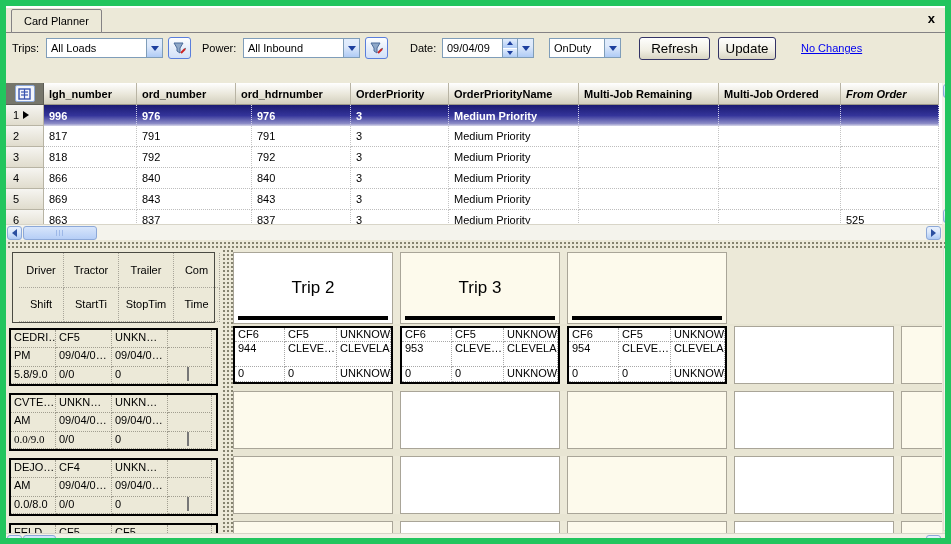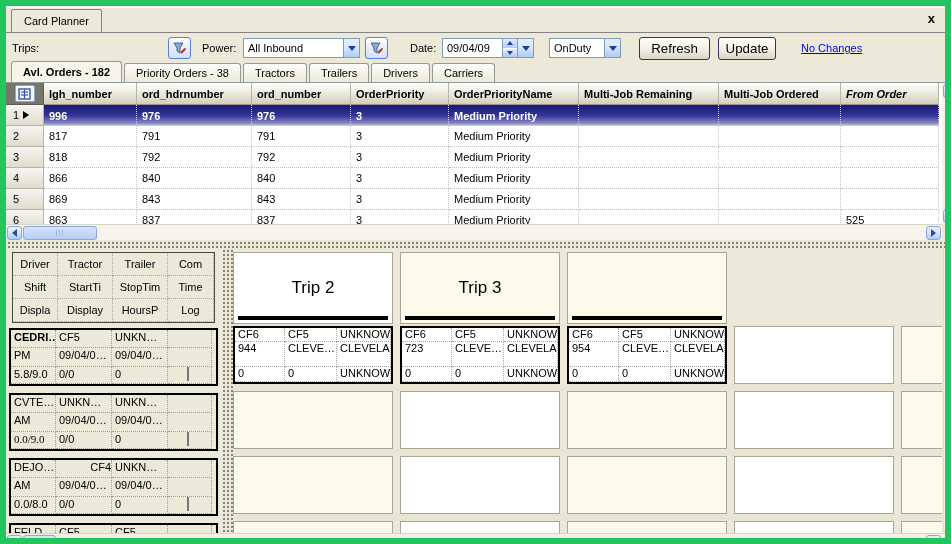--- a/index.html
+++ b/index.html
@@ -110,6 +110,12 @@
 
   <div id="toolbar">
     <span class="tb-label" style="left:6px">Trips:</span>
+    <div class="combo" style="left:40px;width:117px">
+      <span class="val">All Loads</span>
+      <span class="drop-btn">
+          <i class="tri-d"></i>
+        </span>
+    </div>
     <div class="filter-btn" style="left:162px">
       <svg width="15" height="15" viewBox="0 0 15 15">
         <path d="M2 2 H11 L8 7 V12 L5 10 V7 Z" fill="#8FA8C8" stroke="#4A6A9A" stroke-width="1"></path>

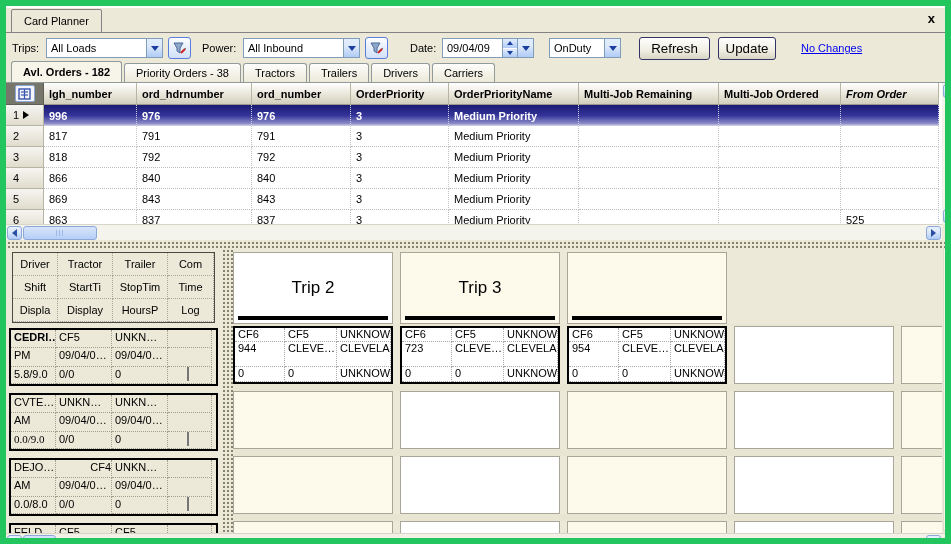--- a/index.html
+++ b/index.html
@@ -163,14 +163,6 @@
     <a id="nochanges" style="left:795px">No Changes</a>
   </div>
 
-  <div id="tabstrip">
-      <div class="tab active">Avl. Orders - 182</div>
-      <div class="tab">Priority Orders - 38</div>
-      <div class="tab">Tractors</div>
-      <div class="tab">Trailers</div>
-      <div class="tab">Drivers</div>
-      <div class="tab">Carriers</div>
-    </div>
 
   <div id="grid">
     <div id="grid-head">

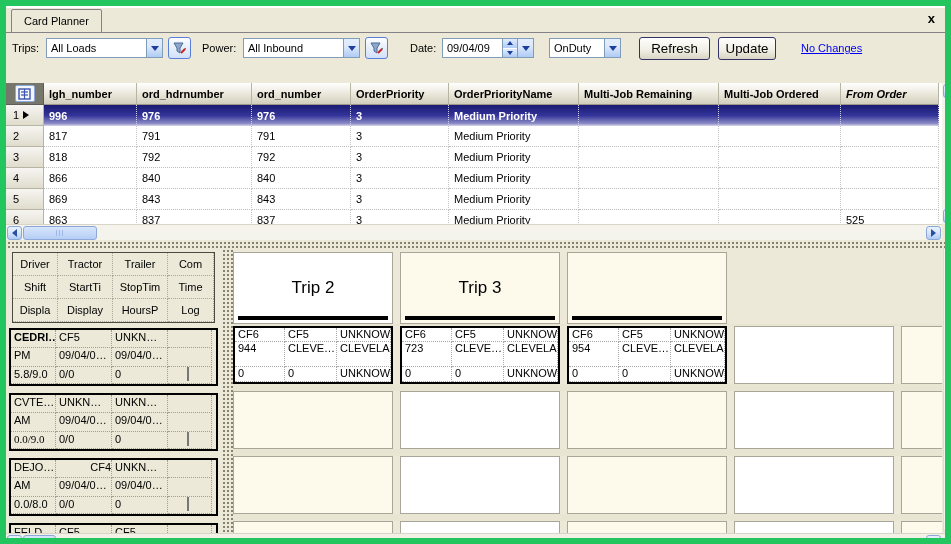--- a/index.html
+++ b/index.html
@@ -178,8 +178,8 @@
       </div>
       <div id="grid-cols" style="display:flex">
           <div class="gcol" style="width: 93px;">lgh_number</div>
+          <div class="gcol" style="width: 99px;">ord_number</div>
           <div class="gcol" style="width: 115px;">ord_hdrnumber</div>
-          <div class="gcol" style="width: 99px;">ord_number</div>
           <div class="gcol" style="width: 98px;">OrderPriority</div>
           <div class="gcol" style="width: 130px;">OrderPriorityName</div>
           <div class="gcol" style="width: 140px;">Multi-Job Remaining</div>

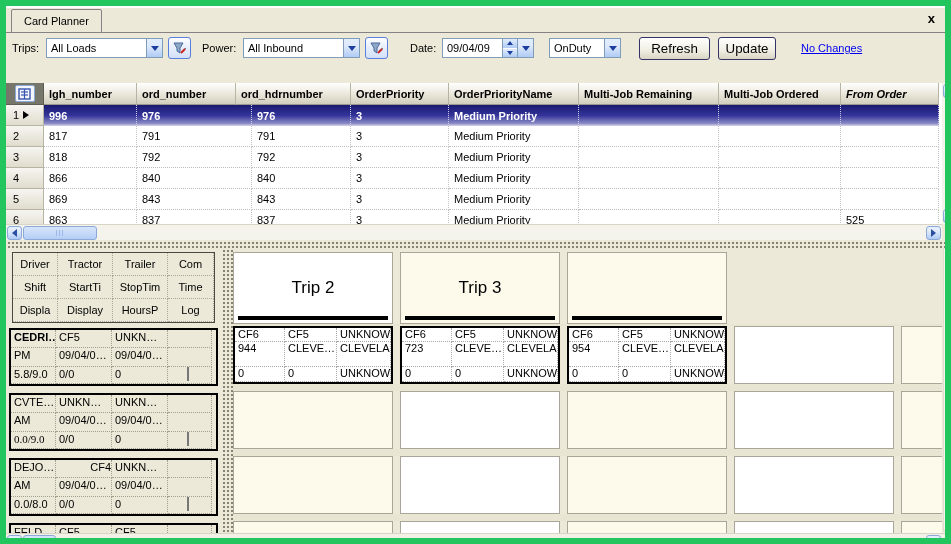--- a/index.html
+++ b/index.html
@@ -70,7 +70,7 @@
   #lower{position:absolute;left:0;top:242px;width:951px;height:285px;background:var(--bg);overflow:hidden;}
   #cards-pane{position:absolute;left:0;top:0;width:215px;height:285px;overflow:hidden;}
   #card-header{position:absolute;left:6px;top:4px;width:203px;height:71px;border:1px solid #4A4A42;background:var(--bg);display:flex;flex-direction:column;}
-  .chrow{flex:1;display:flex;}
+  .chrow{flex:1;display:flex;margin-left:6px;}
   .chcell{border-right:1px dotted #A9A69A;border-bottom:1px dotted #A9A69A;display:flex;align-items:center;justify-content:center;overflow:hidden;white-space:nowrap;}
   #cards-list{position:absolute;left:3px;top:80px;width:210px;}
   .dcard{width:209px;height:58px;border:2px solid #000;background:var(--bg);margin-bottom:7px;display:flex;flex-direction:column;}

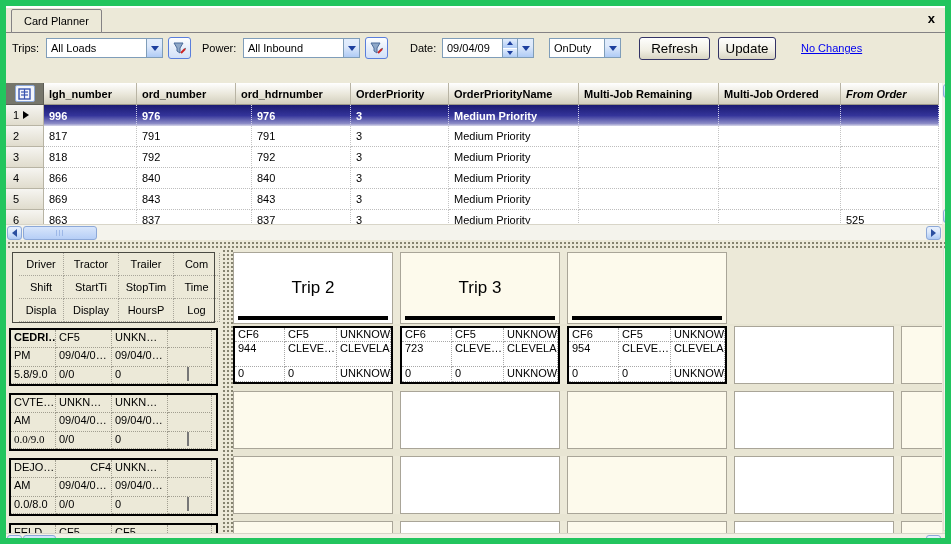--- a/index.html
+++ b/index.html
@@ -292,12 +292,6 @@
             <div class="chcell" style="width: 55px; flex: 0 0 55px;">StopTim</div>
             <div class="chcell" style="width: 46px; flex: 0 0 46px;">Time</div>
           </div>
-          <div class="chrow">
-            <div class="chcell" style="width: 45px; flex: 0 0 45px;">Displa</div>
-            <div class="chcell" style="width: 55px; flex: 0 0 55px;">Display</div>
-            <div class="chcell" style="width: 55px; flex: 0 0 55px;">HoursP</div>
-            <div class="chcell" style="width: 46px; flex: 0 0 46px;">Log</div>
-          </div>
         </div>
       <div id="cards-list">
           <div class="dcard">

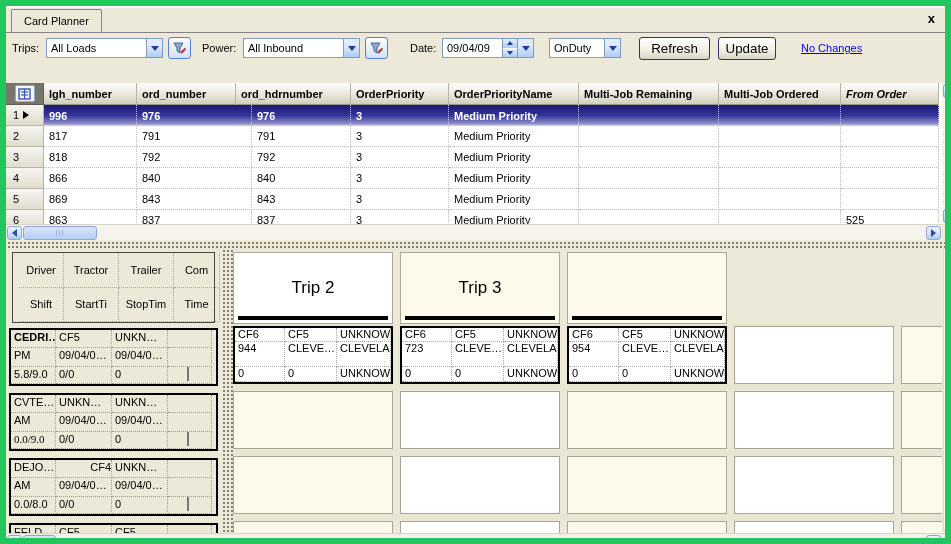--- a/index.html
+++ b/index.html
@@ -296,7 +296,7 @@
       <div id="cards-list">
           <div class="dcard">
             <div class="dcrow" style="height: 18px;">
-              <div class="dccell" style="width: 45px; flex: 0 0 45px; font-weight: bold;">CEDRI…</div>
+              <div class="dccell" style="width: 45px; flex: 0 0 45px;">CEDRI…</div>
               <div class="dccell" style="width: 56px; flex: 0 0 56px;">CF5</div>
               <div class="dccell" style="width: 56px; flex: 0 0 56px;">UNKN…</div>
               <div class="dccell" style="width: 44px; flex: 0 0 44px;"></div>

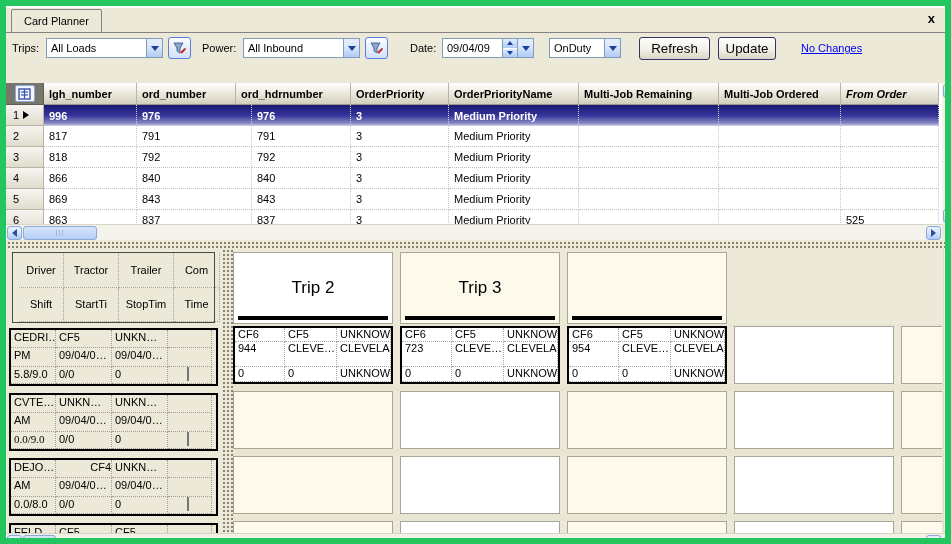--- a/index.html
+++ b/index.html
@@ -405,7 +405,7 @@
               <div class="tccell" style="width: 54px; flex: 0 0 54px;">UNKNOWN</div>
             </div>
             <div class="tcrow" style="height: 26px;">
-              <div class="tccell" style="width: 50px; flex: 0 0 50px;">723</div>
+              <div class="tccell" style="width: 50px; flex: 0 0 50px;">953</div>
               <div class="tccell" style="width: 52px; flex: 0 0 52px;">CLEVE…</div>
               <div class="tccell" style="width: 54px; flex: 0 0 54px;">CLEVELA…</div>
             </div>

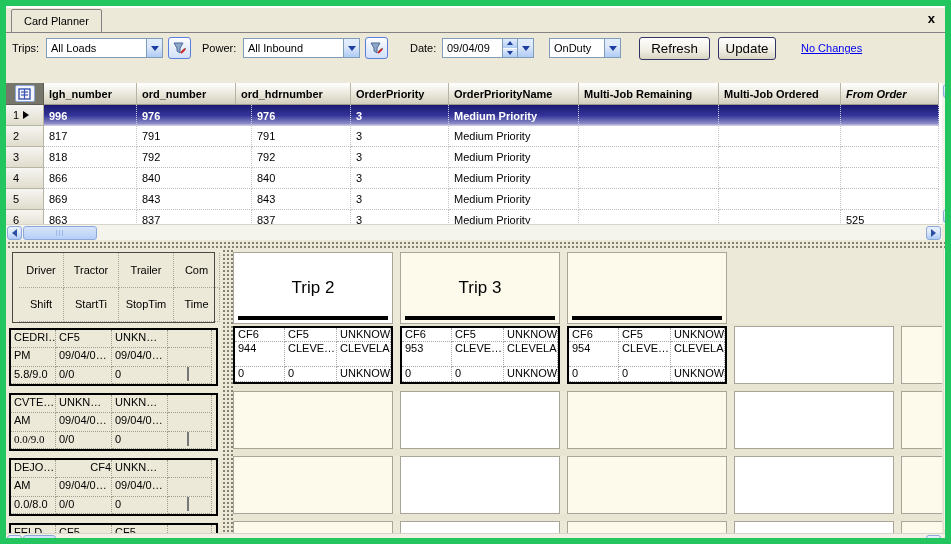--- a/index.html
+++ b/index.html
@@ -337,7 +337,7 @@
           <div class="dcard">
             <div class="dcrow" style="height: 18px;">
               <div class="dccell" style="width: 45px; flex: 0 0 45px;">DEJO…</div>
-              <div class="dccell" style="width: 56px; flex: 0 0 56px; text-align: right;">CF4</div>
+              <div class="dccell" style="width: 56px; flex: 0 0 56px;">CF4</div>
               <div class="dccell" style="width: 56px; flex: 0 0 56px;">UNKN…</div>
               <div class="dccell" style="width: 44px; flex: 0 0 44px;"></div>
             </div>

